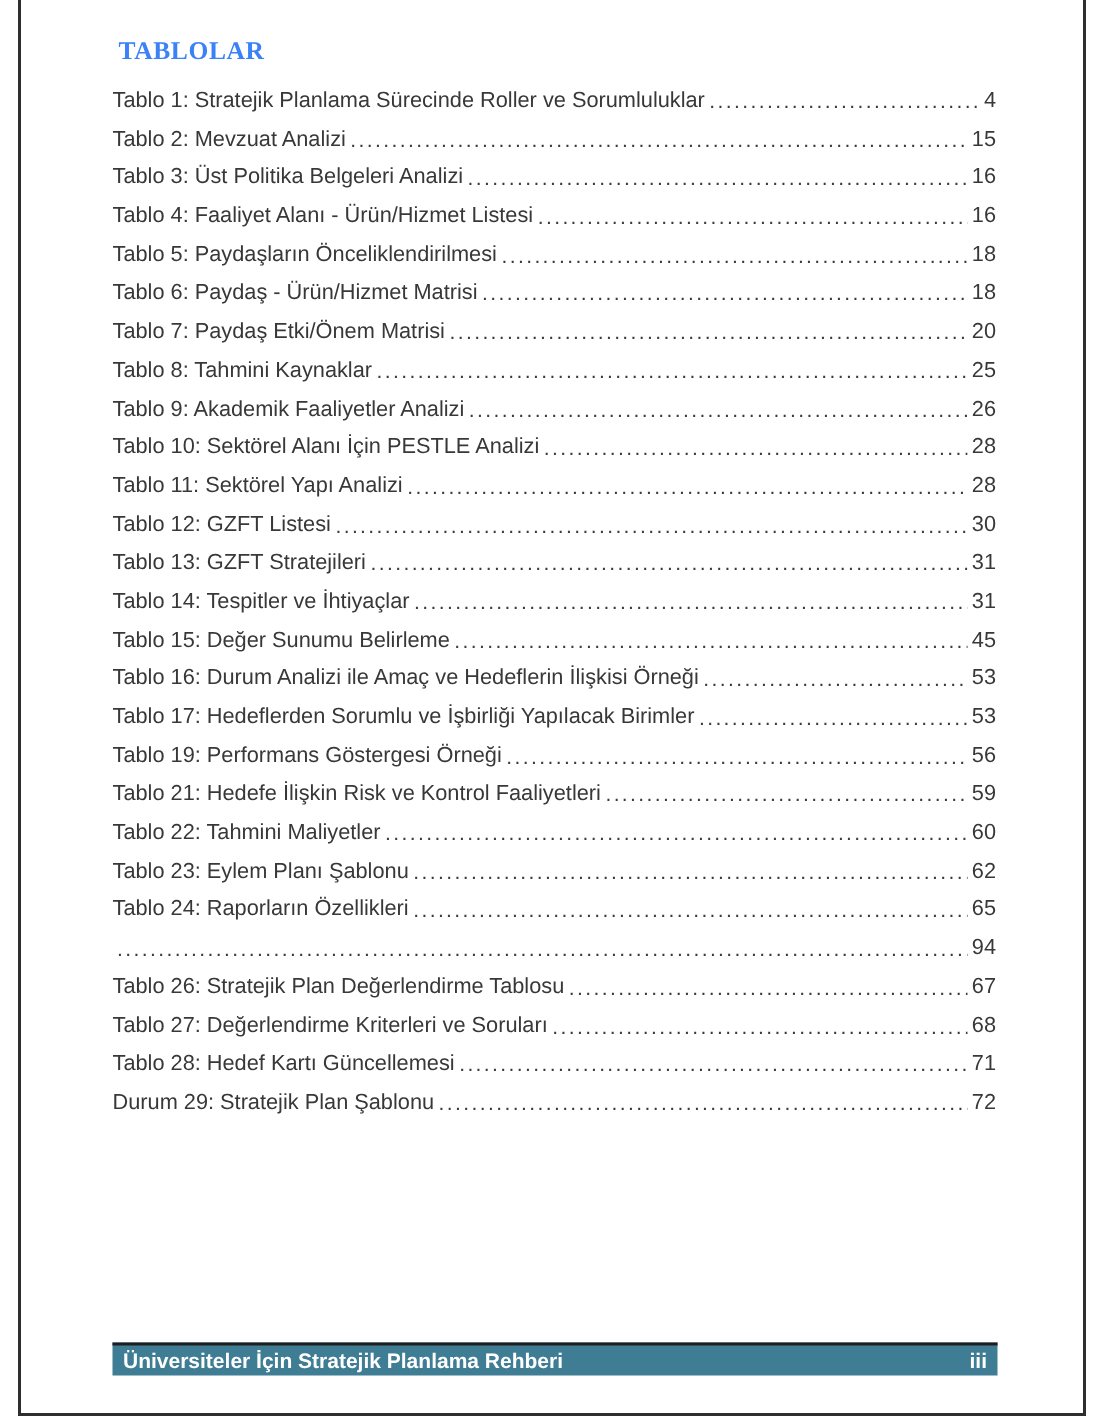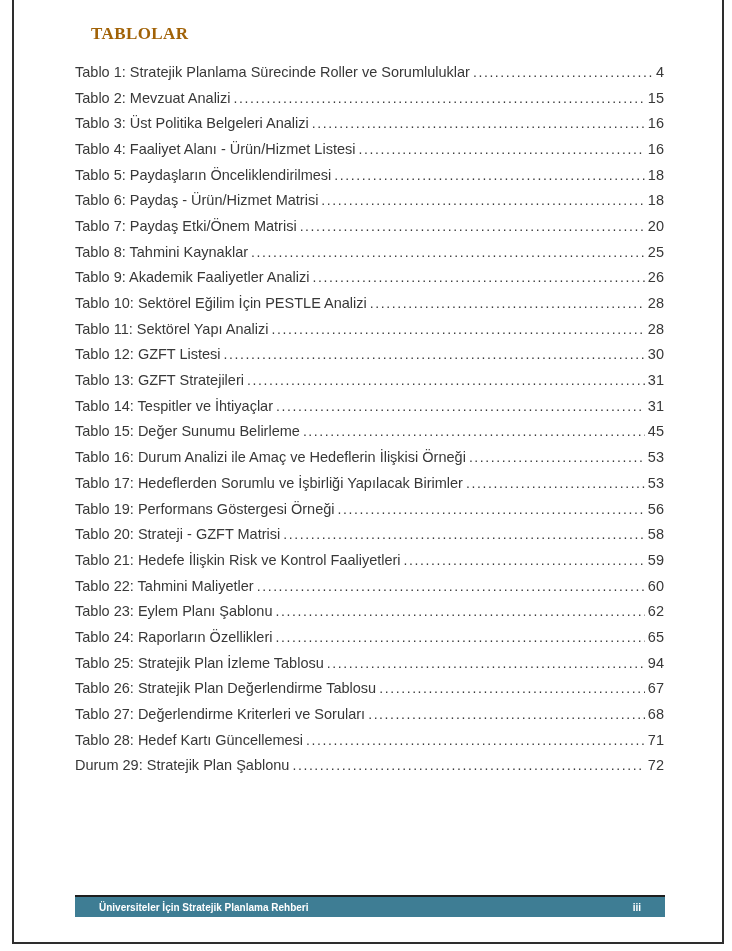--- a/index.html
+++ b/index.html
@@ -35,8 +35,8 @@
     font-weight: bold;
     font-size: 17px;
     letter-spacing: 0.4px;
-    color: #a16207;
-    margin: 4px 0 15px 16px;
+    color: #3b82f6;
+    margin: 4px 0 15px 4px;
   }
   .toc-list { width: 100%; }
   .entry {

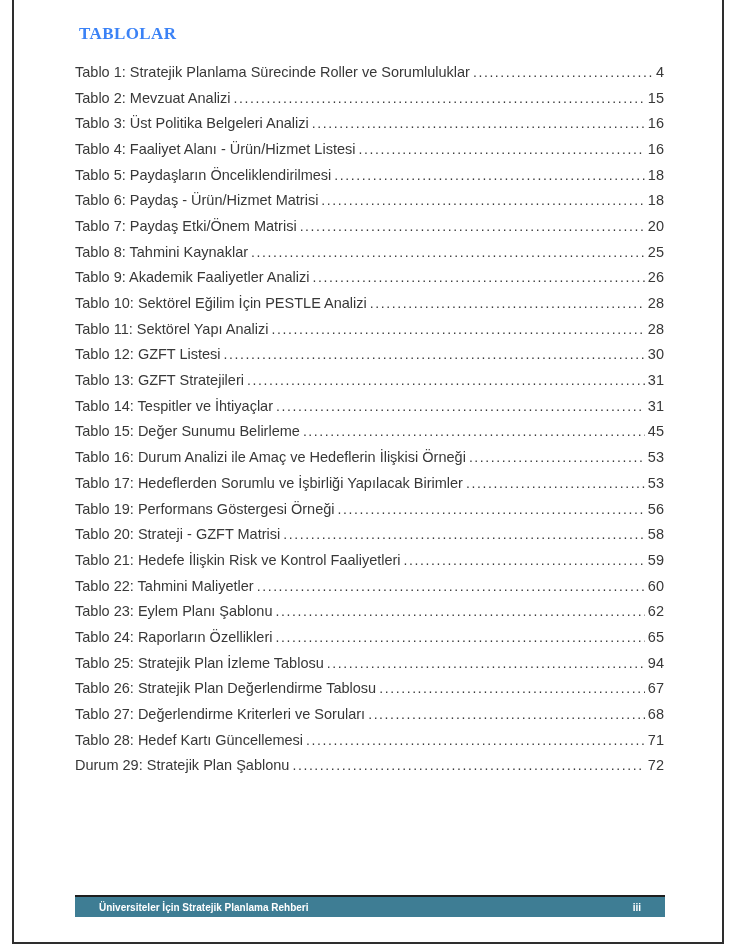--- a/index.html
+++ b/index.html
@@ -41,7 +41,7 @@
   .toc-list { width: 100%; }
   .entry {
     display: flex;
-    align-items: center;
+    align-items: flex-start;
     height: 25.7px;
     font-size: 14.5px;
     color: #383838;

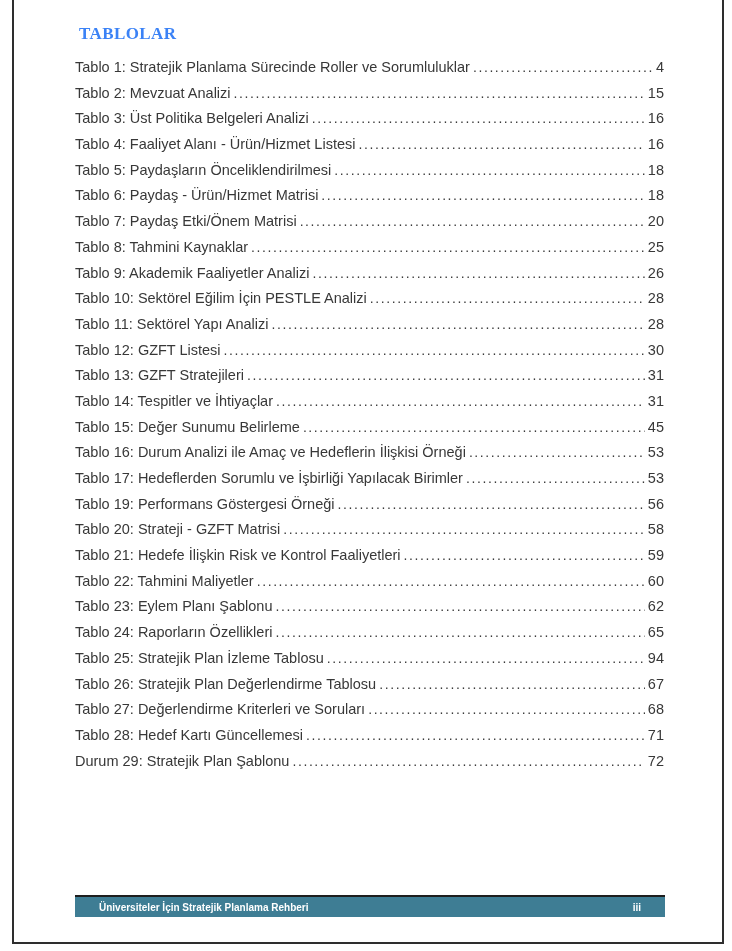--- a/index.html
+++ b/index.html
@@ -151,7 +151,7 @@
       </div>
 
       <div class="entry">
-        <span class="label">Tablo 10: Sektörel Eğilim İçin PESTLE Analizi</span>
+        <span class="label">Tablo 10: Sektörel Alanı İçin PESTLE Analizi</span>
         <span class="dots"></span>
         <span class="page">28</span>
       </div>

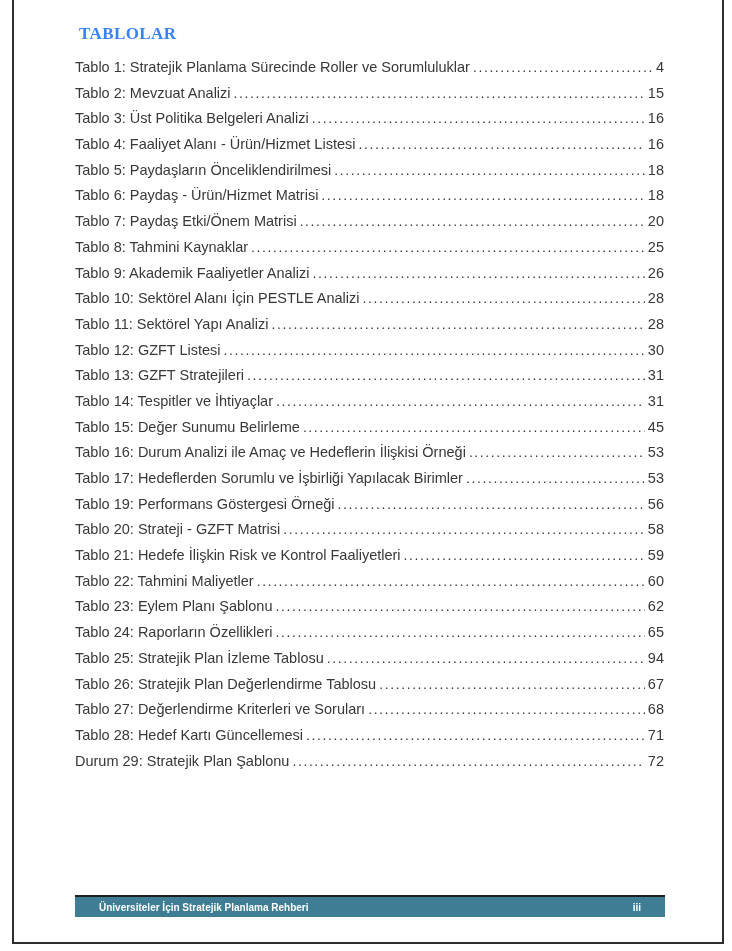--- a/index.html
+++ b/index.html
@@ -205,11 +205,6 @@
         <span class="page">56</span>
       </div>
 
-      <div class="entry">
-        <span class="label">Tablo 20: Strateji - GZFT Matrisi</span>
-        <span class="dots"></span>
-        <span class="page">58</span>
-      </div>
 
       <div class="entry">
         <span class="label">Tablo 21: Hedefe İlişkin Risk ve Kontrol Faaliyetleri</span>

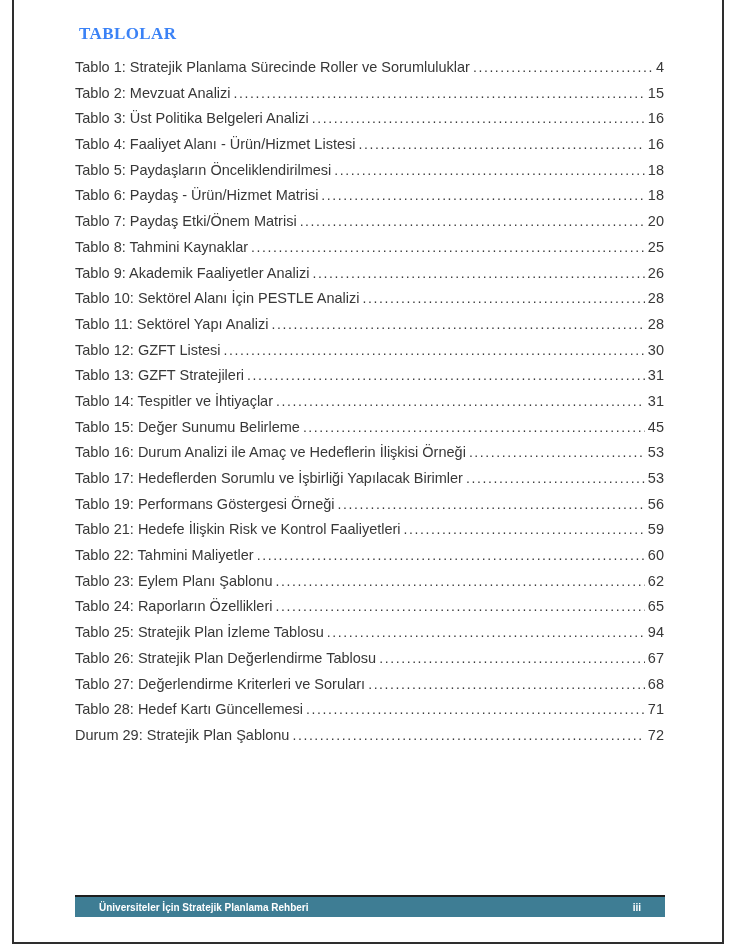--- a/index.html
+++ b/index.html
@@ -231,7 +231,6 @@
       </div>
 
       <div class="entry">
-        <span class="label">Tablo 25: Stratejik Plan İzleme Tablosu</span>
         <span class="dots"></span>
         <span class="page">94</span>
       </div>

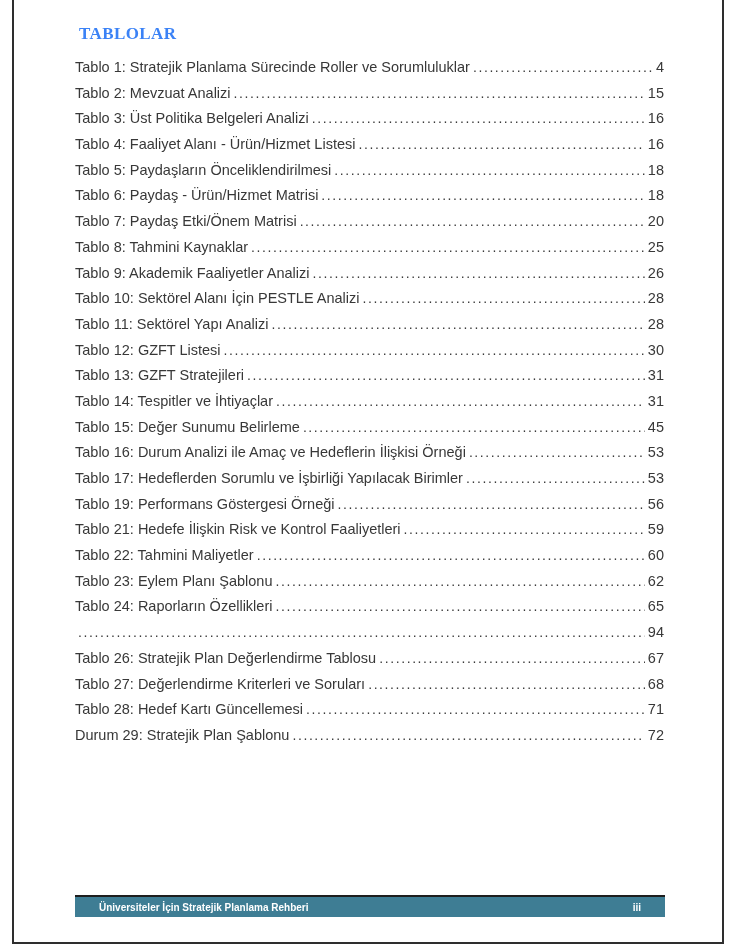--- a/index.html
+++ b/index.html
@@ -80,9 +80,9 @@
     display: flex;
     align-items: center;
     justify-content: space-between;
-    padding: 0 24px;
+    padding: 0 7px;
     color: #ffffff;
-    font-size: 10px;
+    font-size: 14px;
     font-weight: bold;
   }
 </style>

